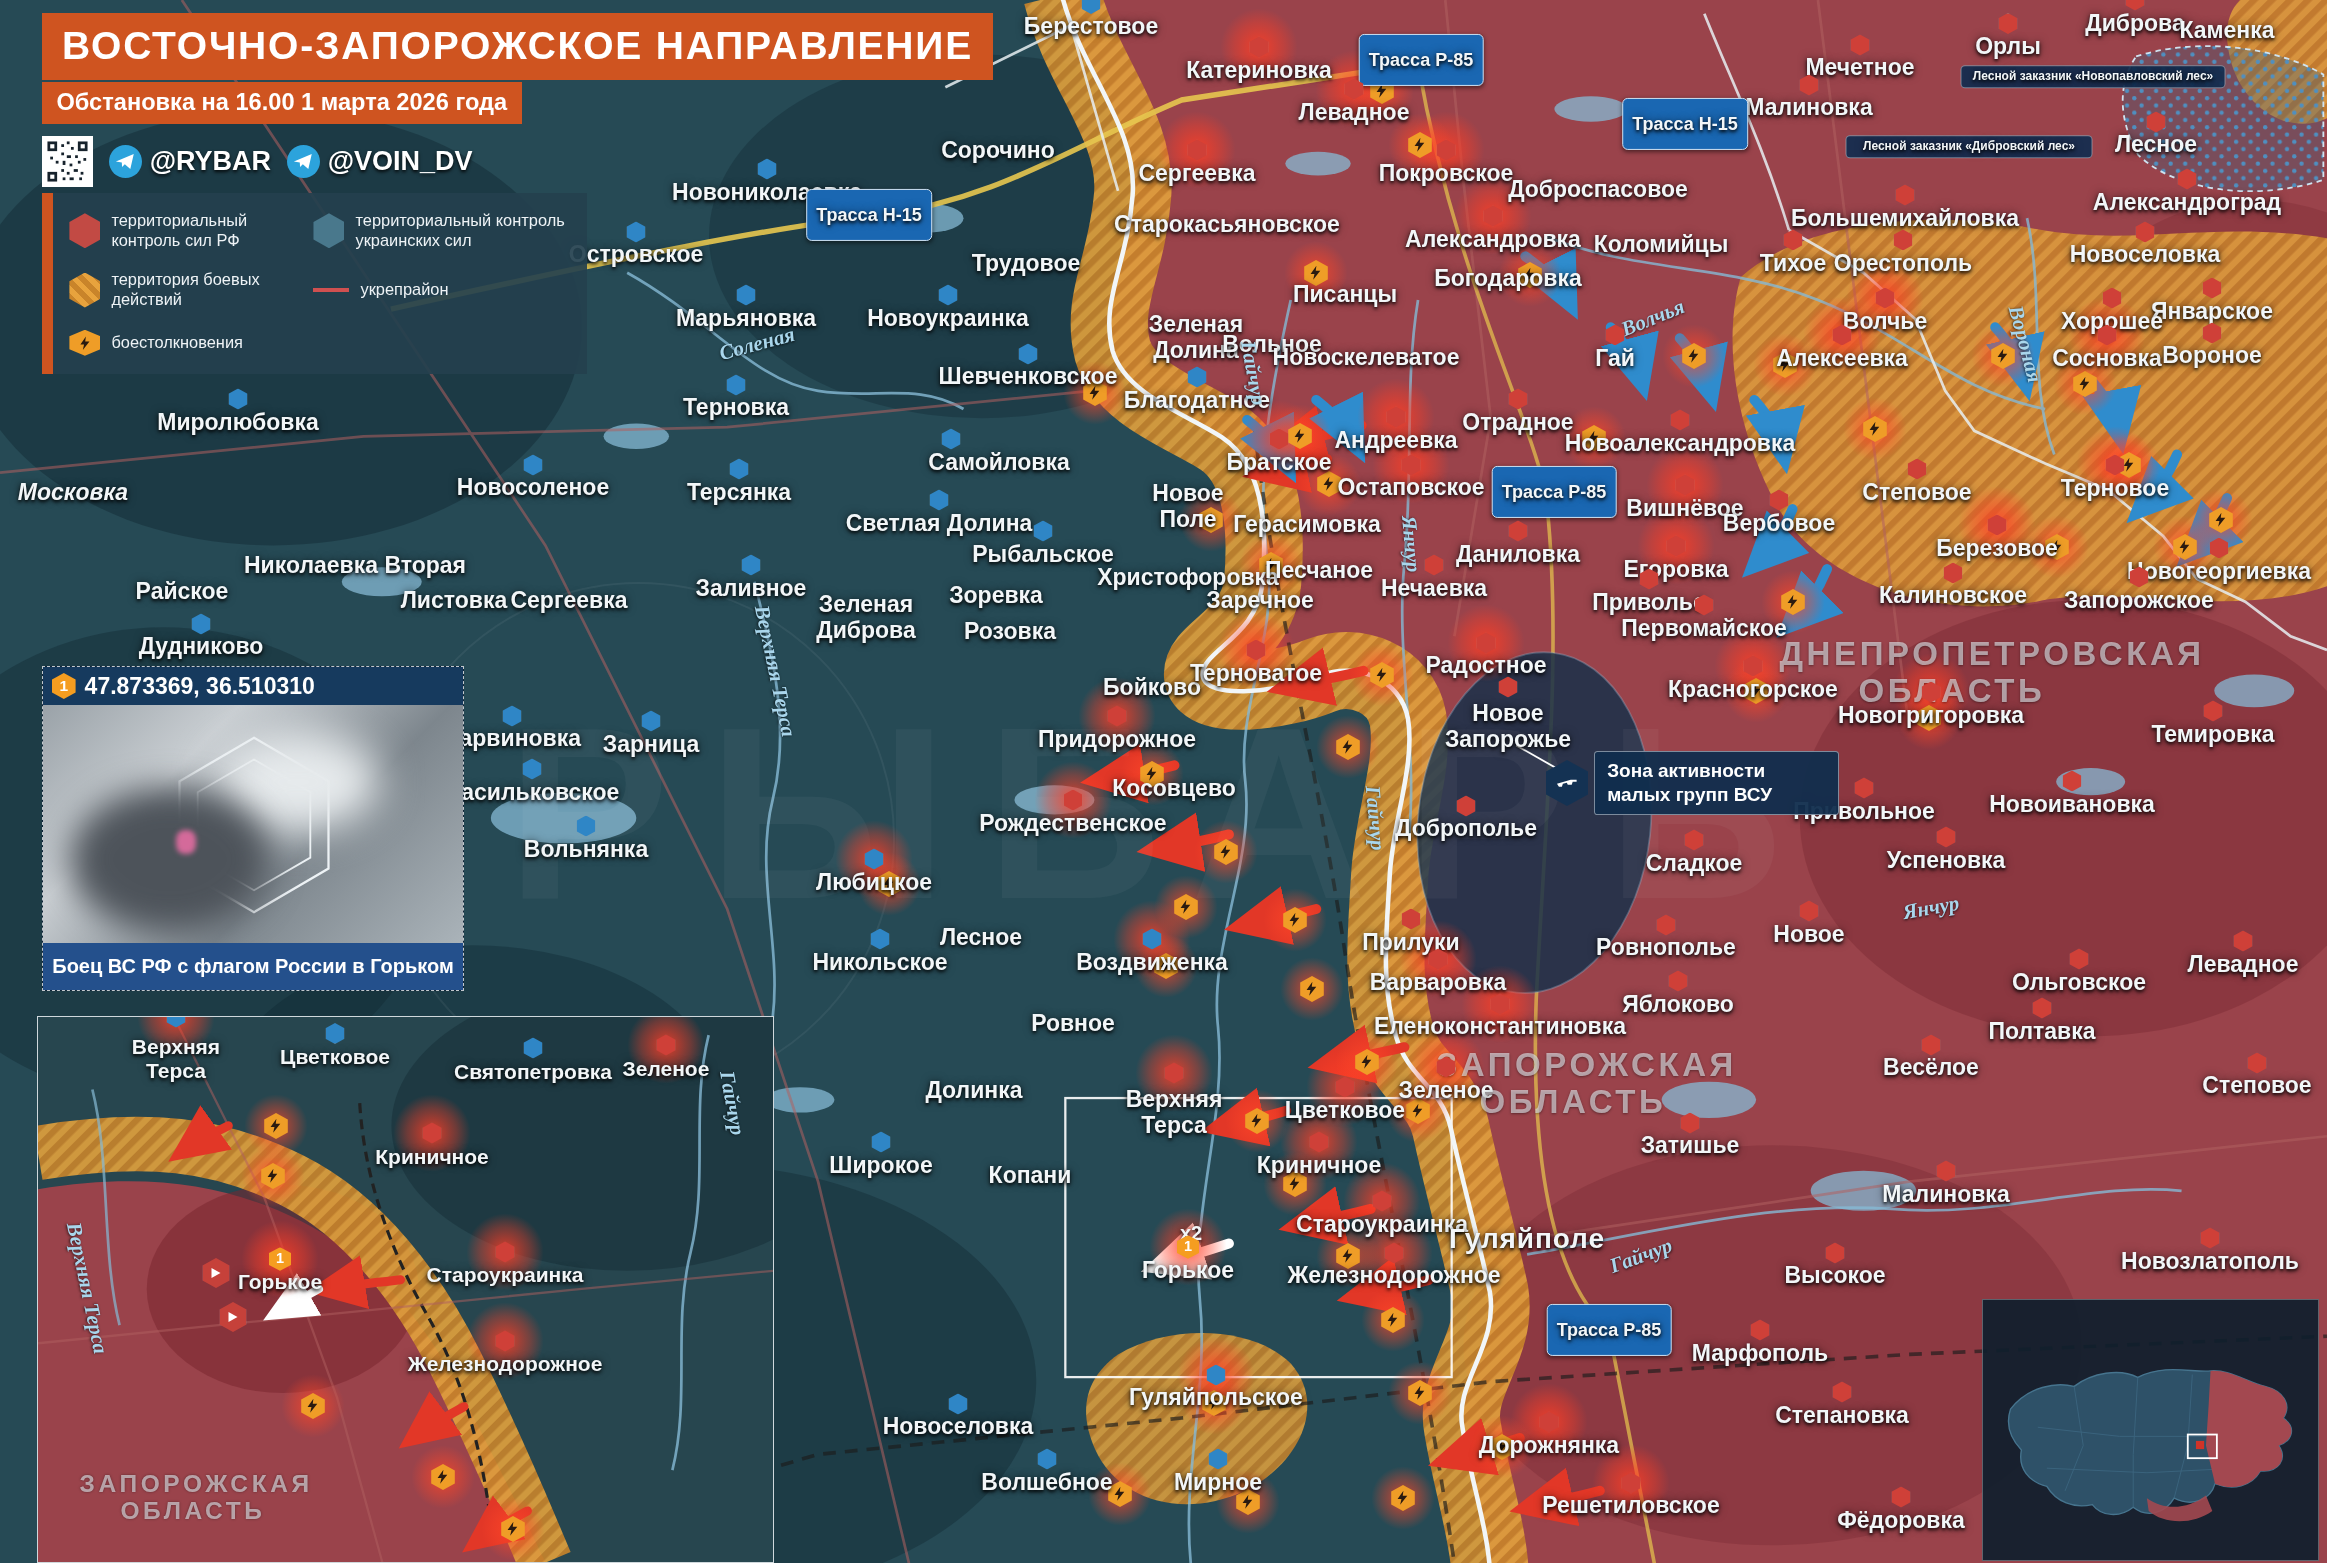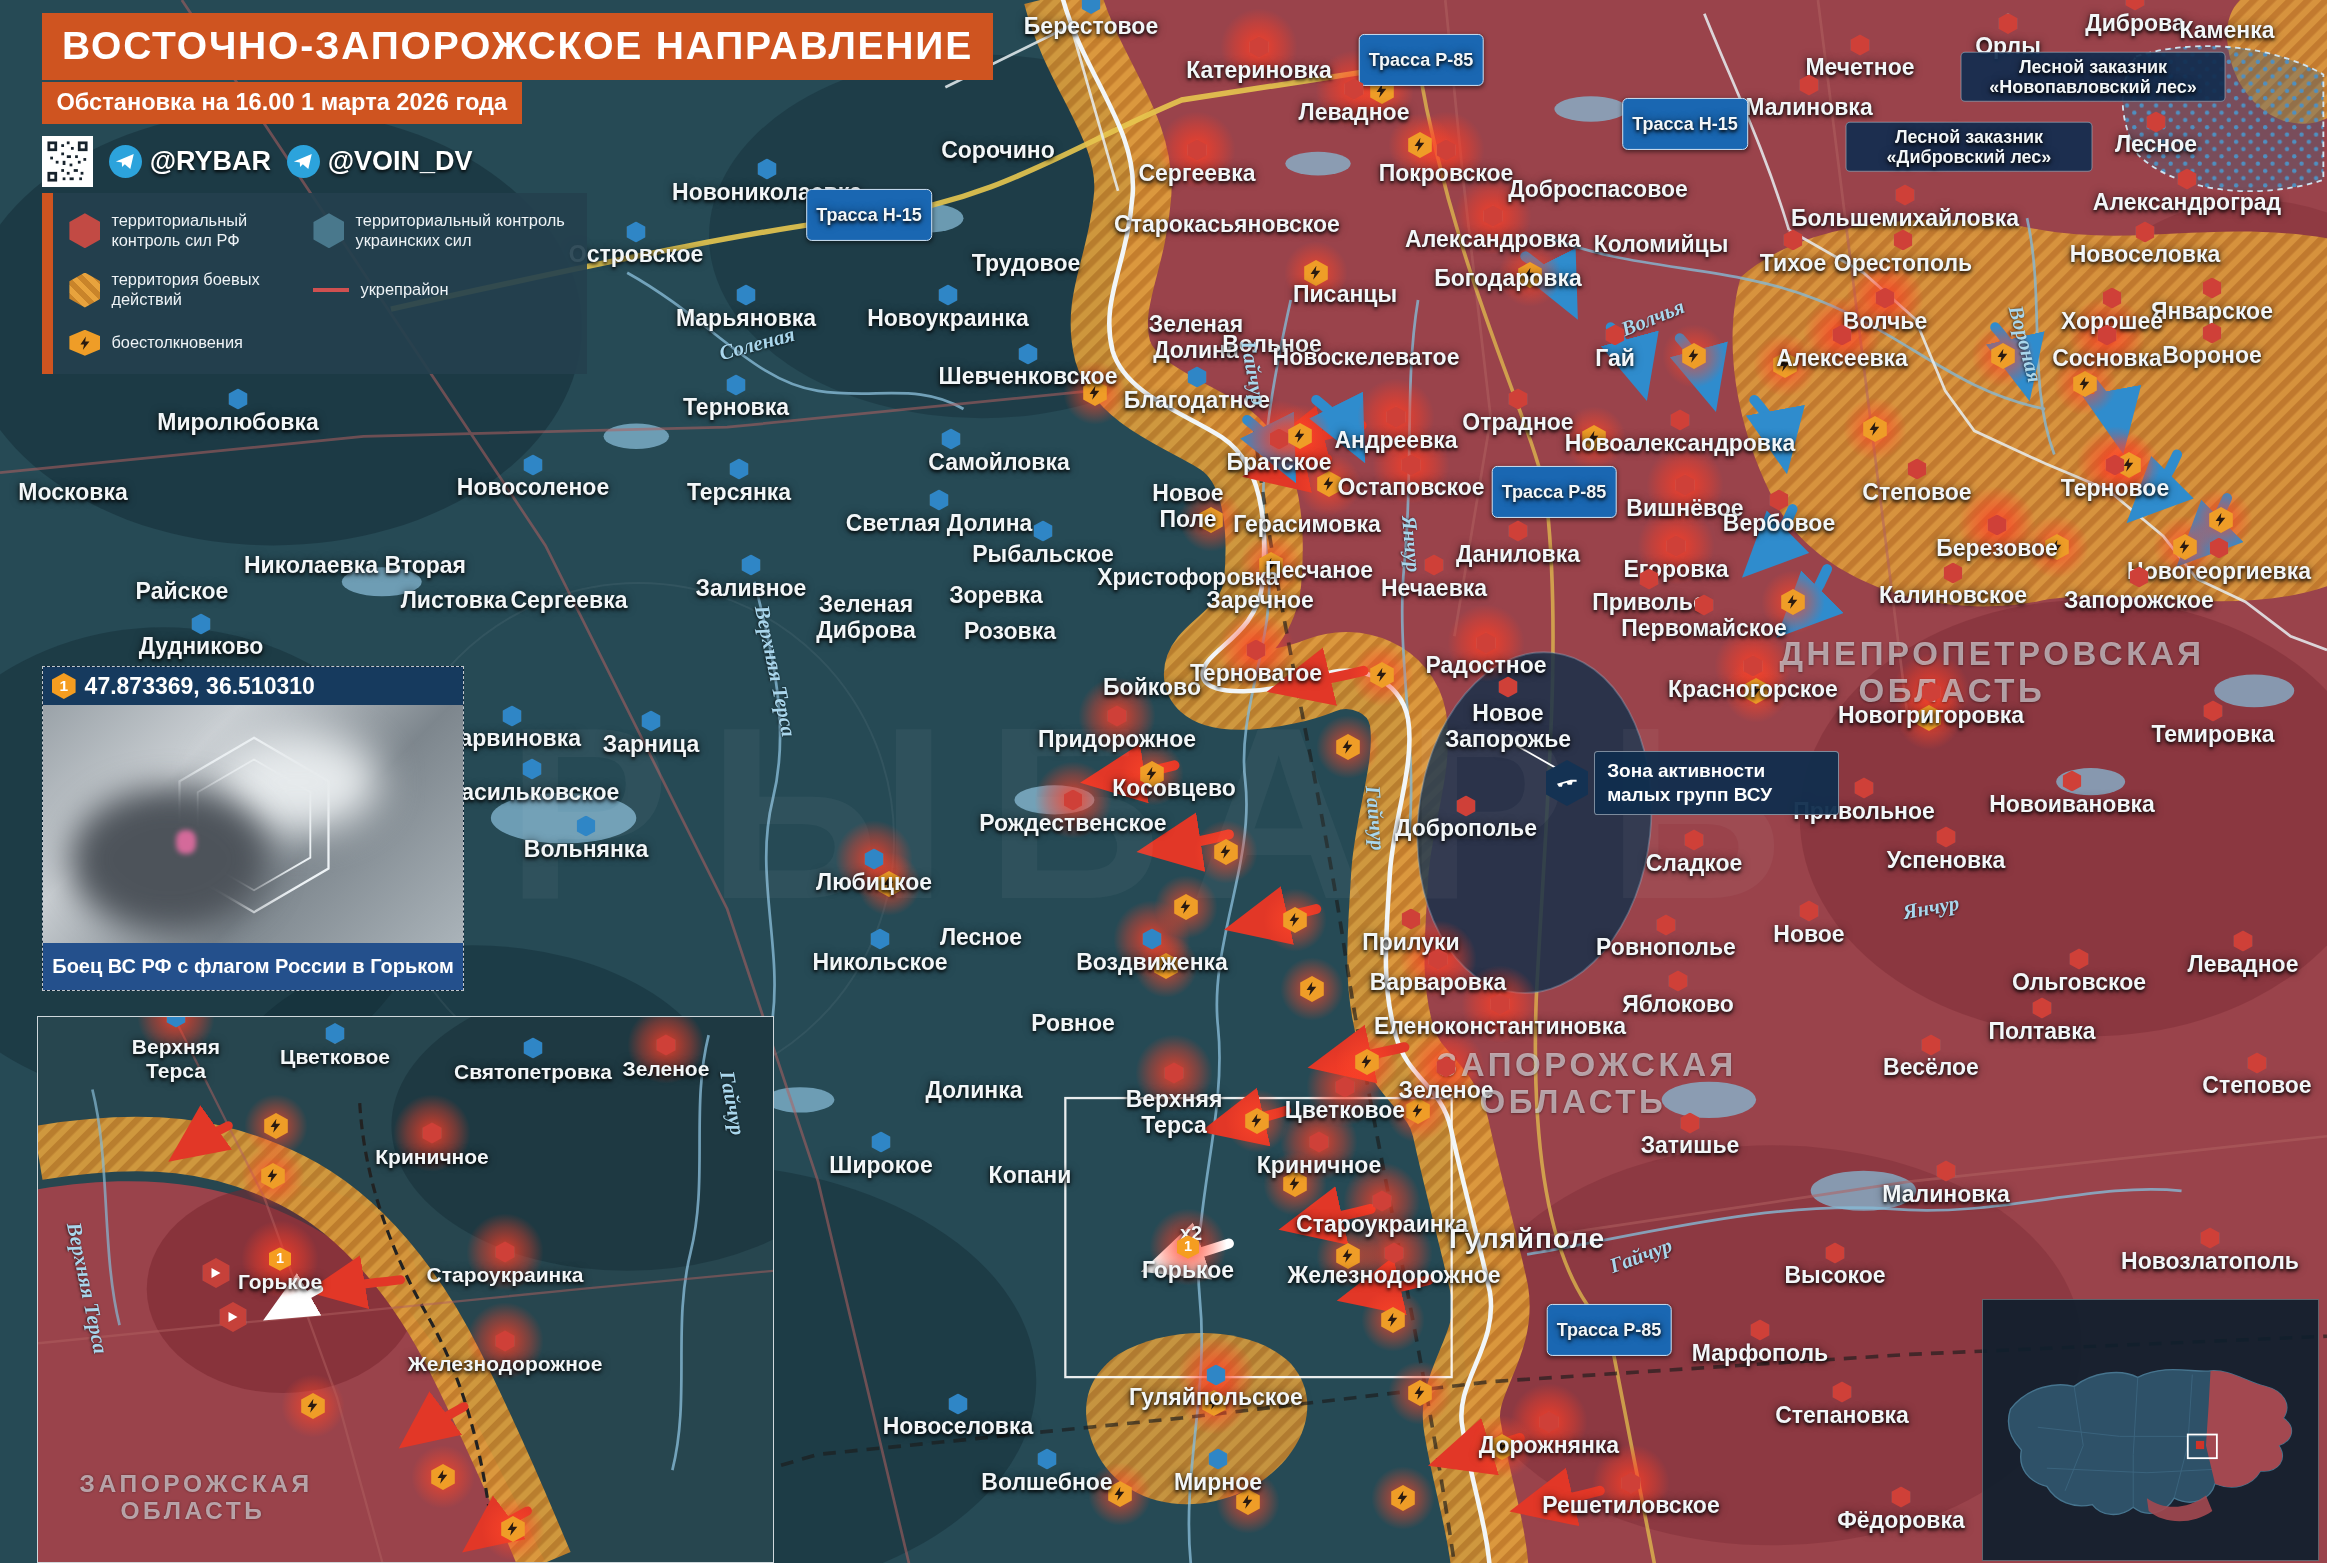--- a/index.html
+++ b/index.html
@@ -14,7 +14,7 @@
   .lbl.region{color:rgba(233,240,245,.6);font-size:33px;letter-spacing:3.6px;text-shadow:0 0.9px 2.7px rgba(0,0,0,.4);}
   .lbl.river{color:#a9d6ec;font:italic bold 21px "Liberation Serif",serif;text-shadow:0 0.9px 2.7px rgba(0,0,0,.8);}
   .lbl.road{background:#1a67b2;border:1.8px solid #cfe2f4;border-radius:5.5px;padding:15px 9px;font-size:18px;box-shadow:0 1.8px 4.5px rgba(0,0,0,.5);}
-  .lbl.forest{background:rgba(18,45,80,.93);border:0.9px solid rgba(255,255,255,.4);border-radius:4.5px;padding:4px 9px;font-size:18px;}
+  .lbl.forest{background:rgba(18,45,80,.93);border:0.9px solid rgba(255,255,255,.4);border-radius:4.5px;padding:4px 9px;font-size:12px;}
   .lbl.x2{font-size:20px;}
   .lbl.unit-icon{width:27px;height:30px;background:#c6413a;clip-path:polygon(50% 0,100% 25%,100% 75%,50% 100%,0 75%,0 25%);display:flex;align-items:center;justify-content:center;filter:drop-shadow(0 0 1.8px #fff);}
   .lbl.unit-icon::after{content:"";border-left:9px solid #fff;border-top:5.5px solid transparent;border-bottom:5.5px solid transparent;}

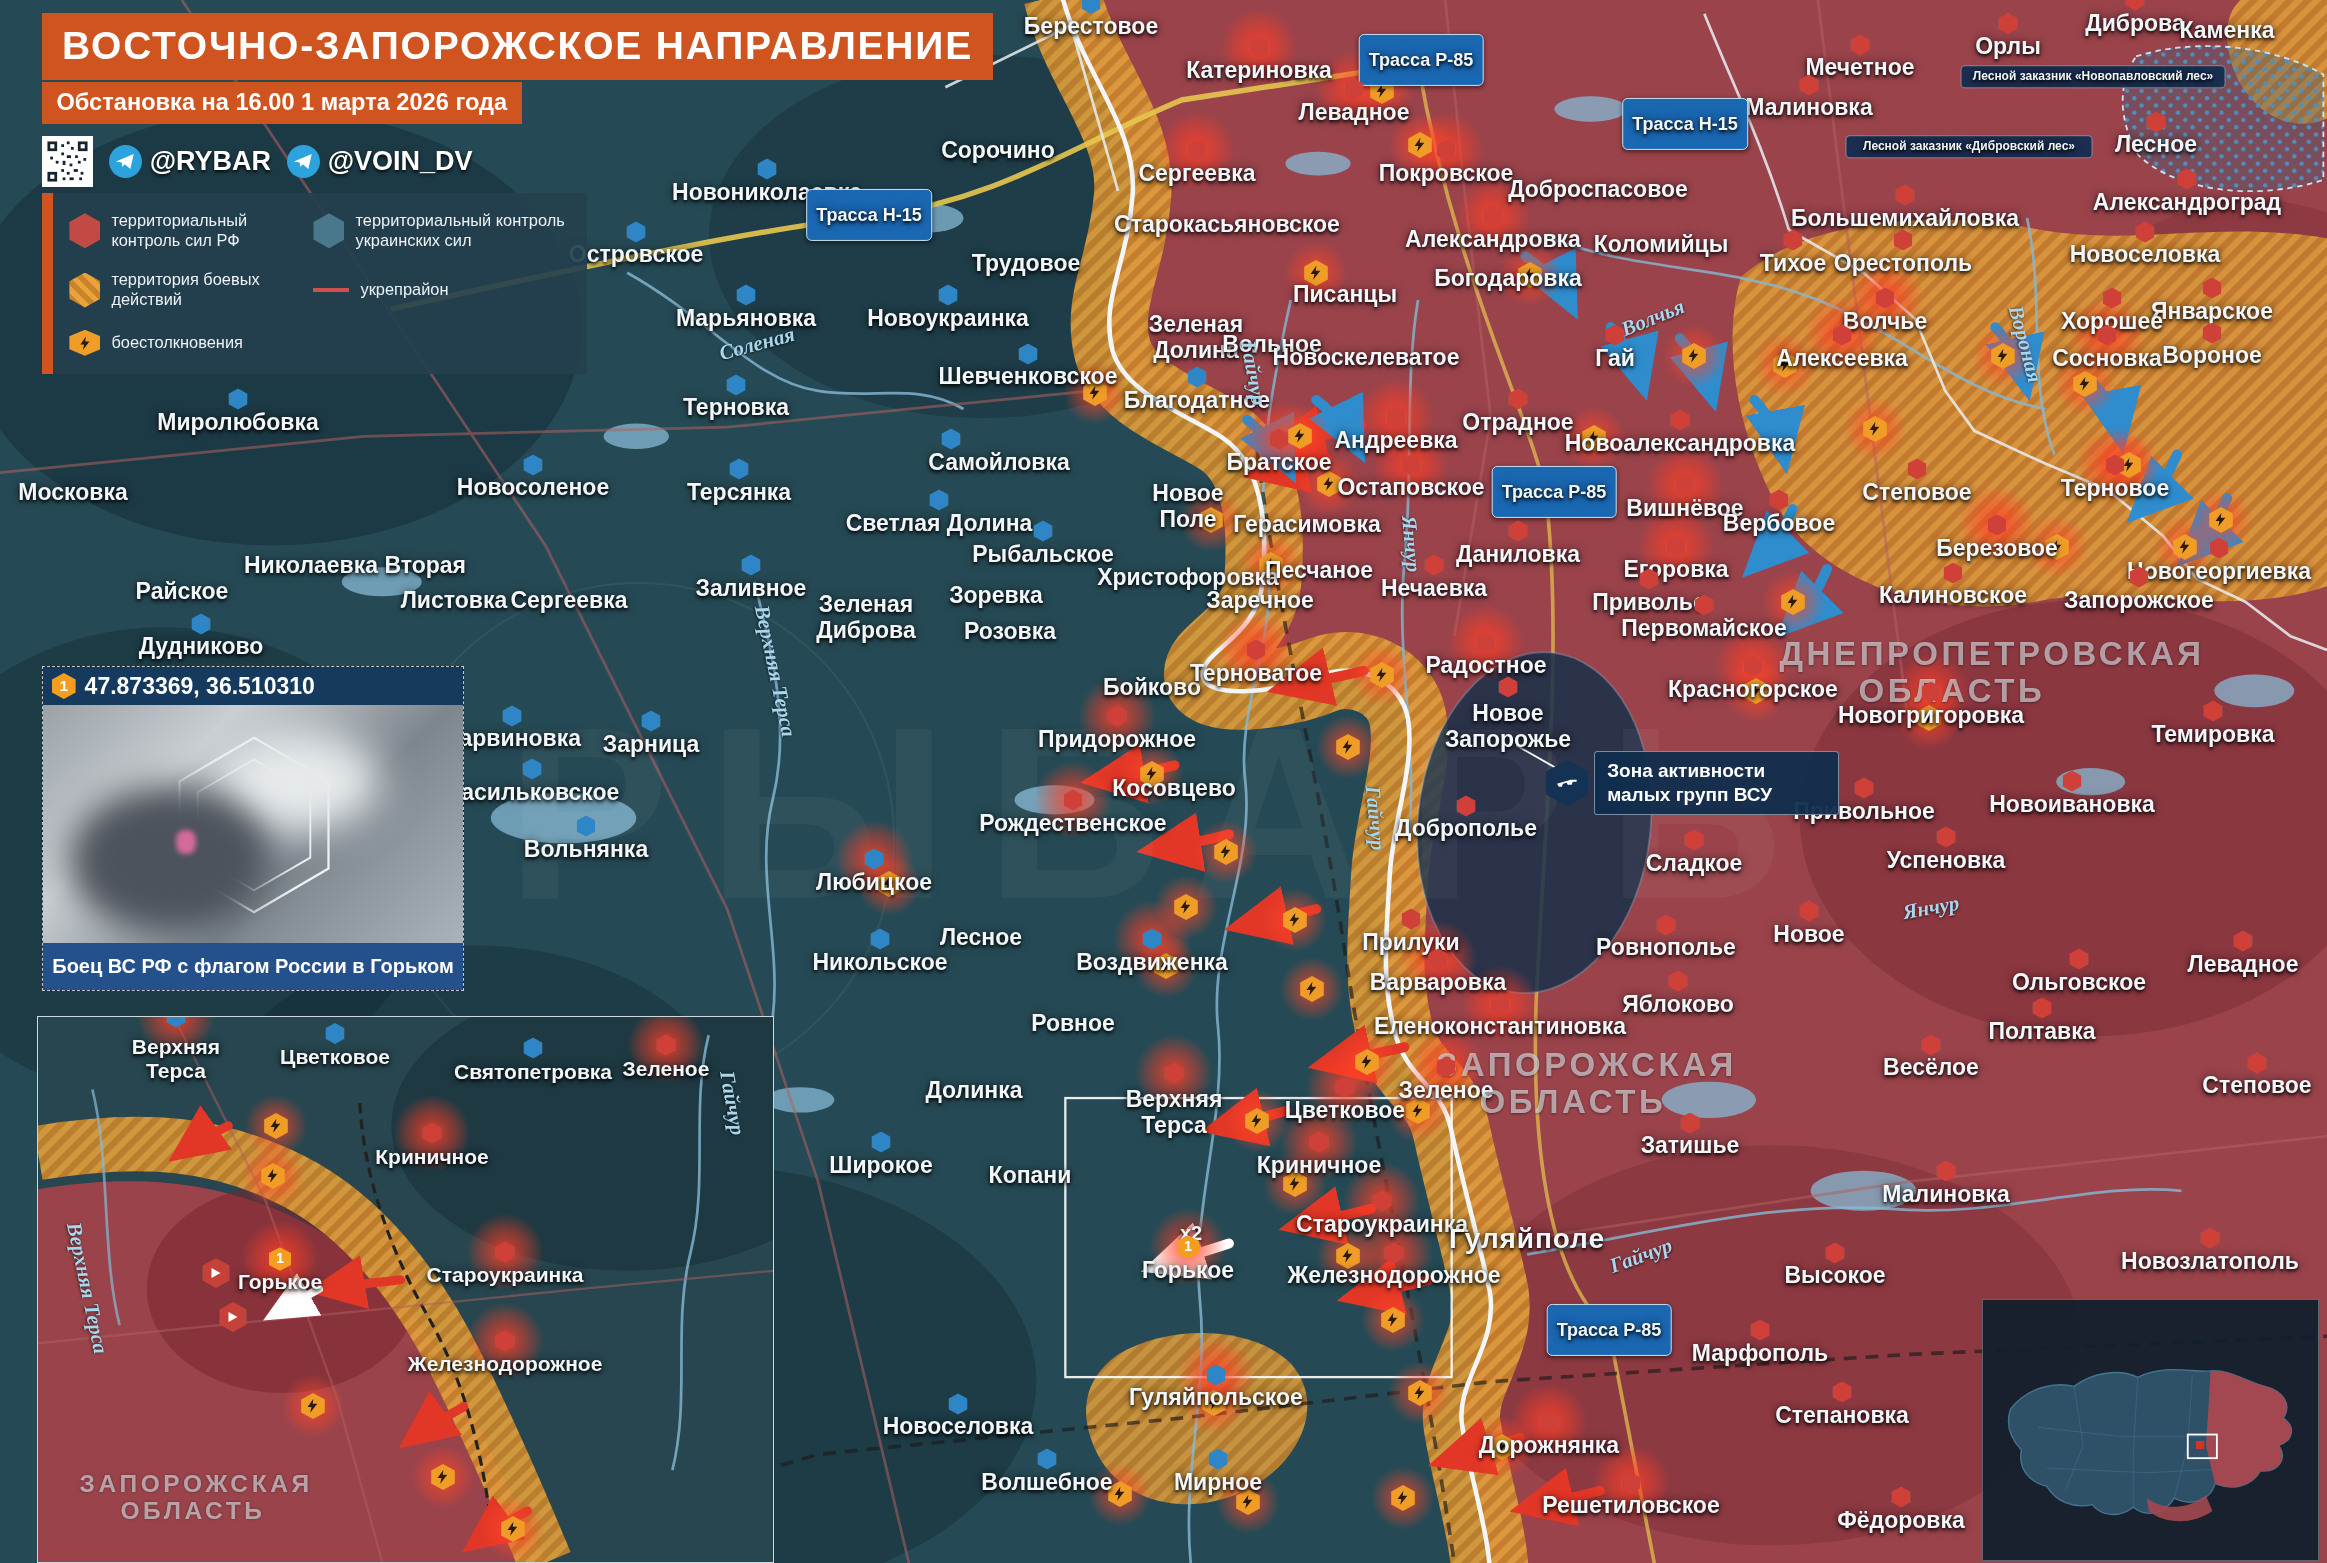--- a/index.html
+++ b/index.html
@@ -616,7 +616,7 @@
       <div class="lbl town" style="left: 1997px; top: 549px;">Березовое</div>
       <span class="mk mk-r" style="left: 2219px; top: 548px;"></span>
       <div class="lbl town" style="left: 2219px; top: 572px;">Новогеоргиевка</div>
-      <div class="lbl town" style="left: 73px; top: 493px;">Московка</div>
+      <div class="lbl town" style="left: 73px; top: 493px; font-style: italic;">Московка</div>
       <span class="mk mk-b" style="left: 533px; top: 465px;"></span>
       <div class="lbl town" style="left: 533px; top: 488px;">Новосоленое</div>
       <span class="mk mk-b" style="left: 739px; top: 469px;"></span>

